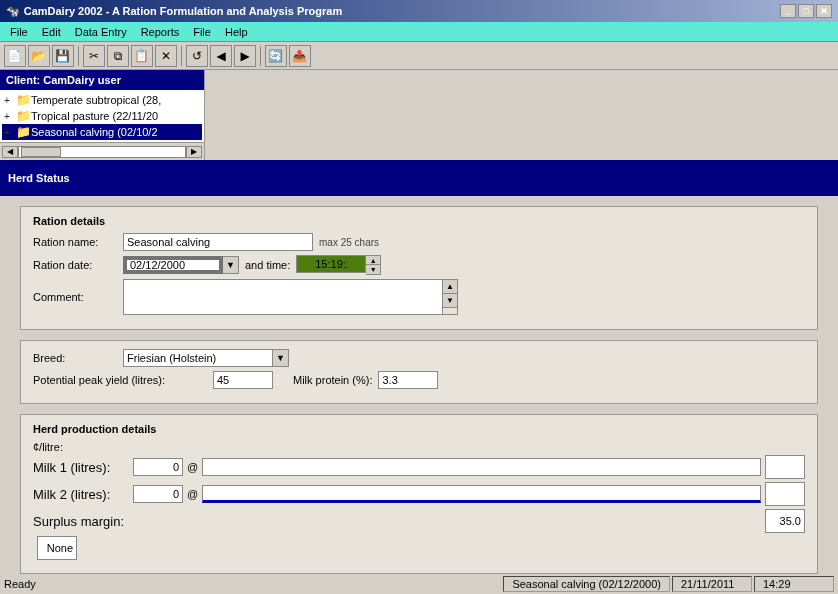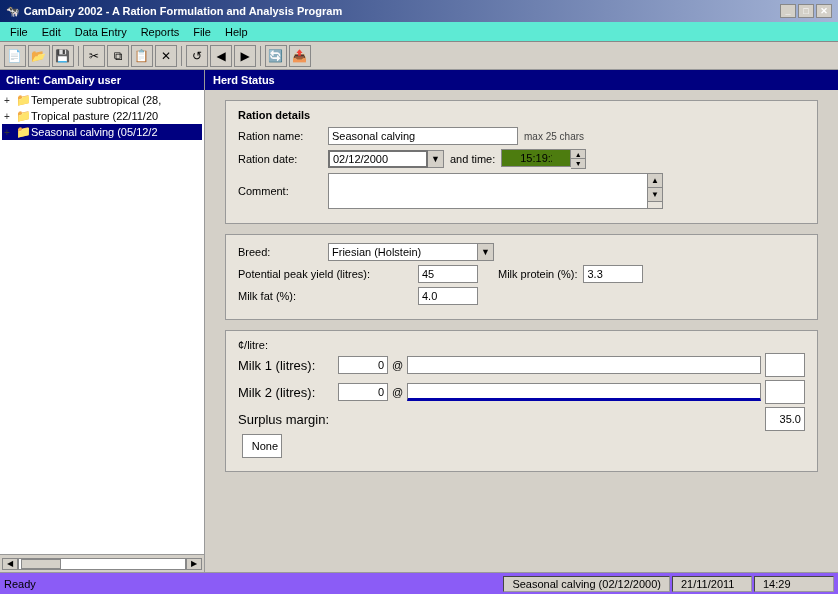--- a/index.html
+++ b/index.html
@@ -60,6 +60,7 @@
     .main-area {
       display: flex;
       height: calc(594px - 22px - 20px - 28px - 22px); 
+      flex-direction: column;
     }
 
     

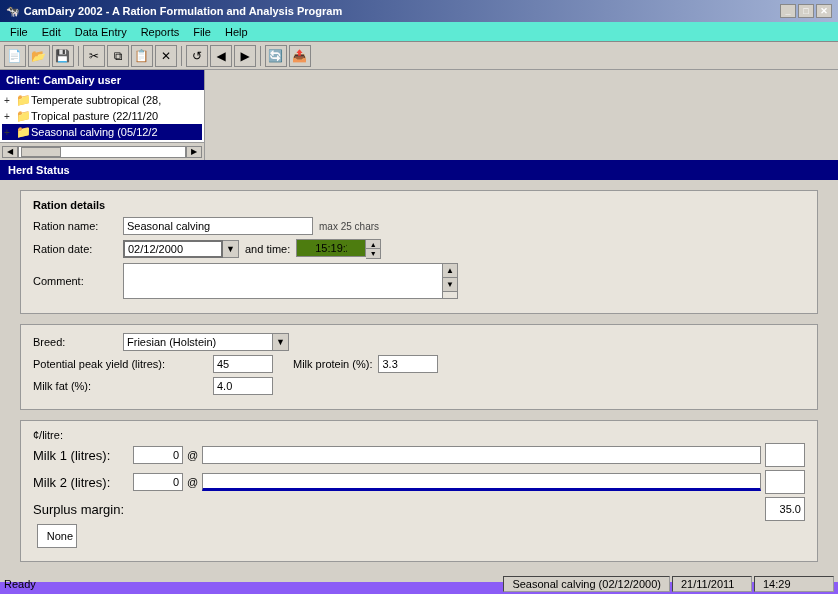--- a/index.html
+++ b/index.html
@@ -349,7 +349,7 @@
       <div class="tree-item selected">
         <span class="expand-icon">+</span>
         <span class="folder-icon">📁</span>
-        <span>Seasonal calving (05/12/2</span>
+        <span>Seasonal calving (02/10/2</span>
       </div>
     </div>
     <div class="scrollbar-area">

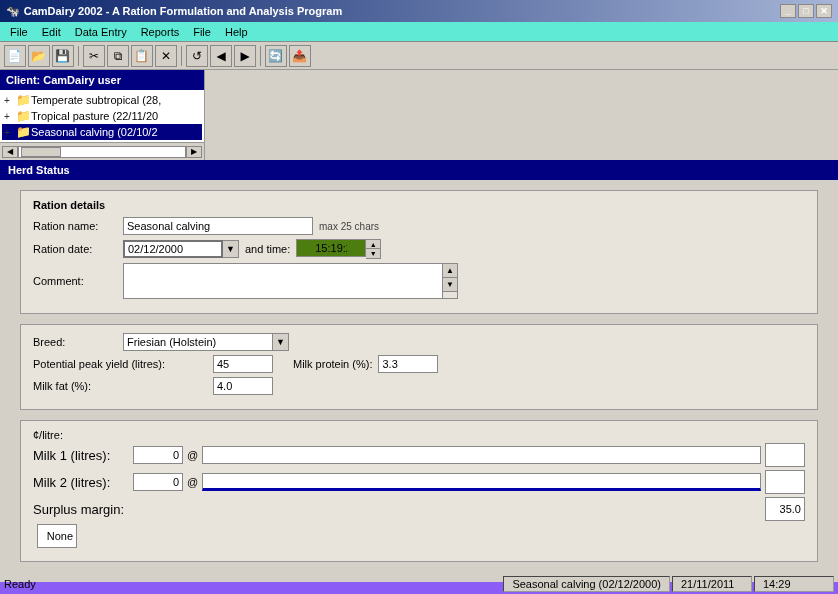--- a/index.html
+++ b/index.html
@@ -142,7 +142,7 @@
       padding: 2px 8px;
       font-size: 11px;
       font-weight: bold;
-      height: 20px;
+      height: 36px;
       display: flex;
       align-items: center;
     }

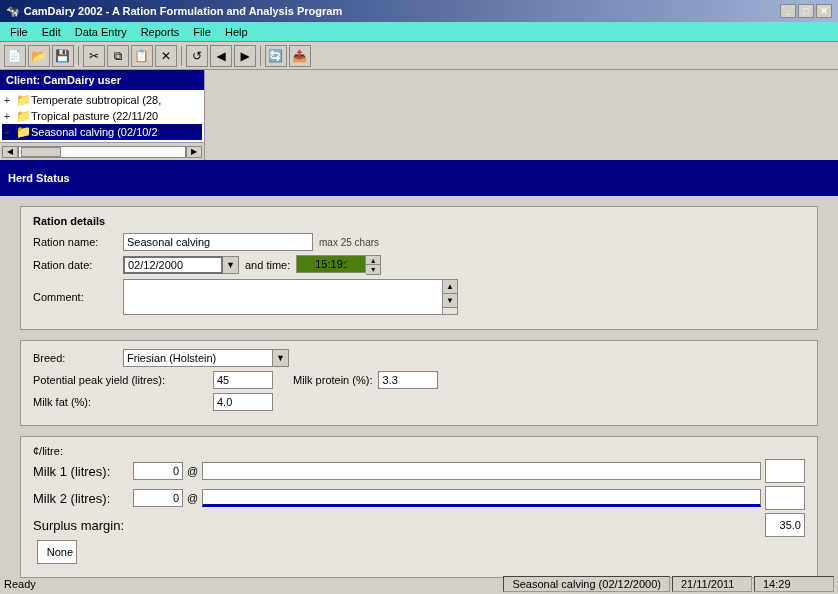--- a/index.html
+++ b/index.html
@@ -191,7 +191,7 @@
       display: flex; align-items: center;
     }
     .dropdown-input {
-      border: 2px solid #737373;
+      border: 4px solid #737373;
       background: white;
       font-size: 11px;
       padding: 1px 3px;

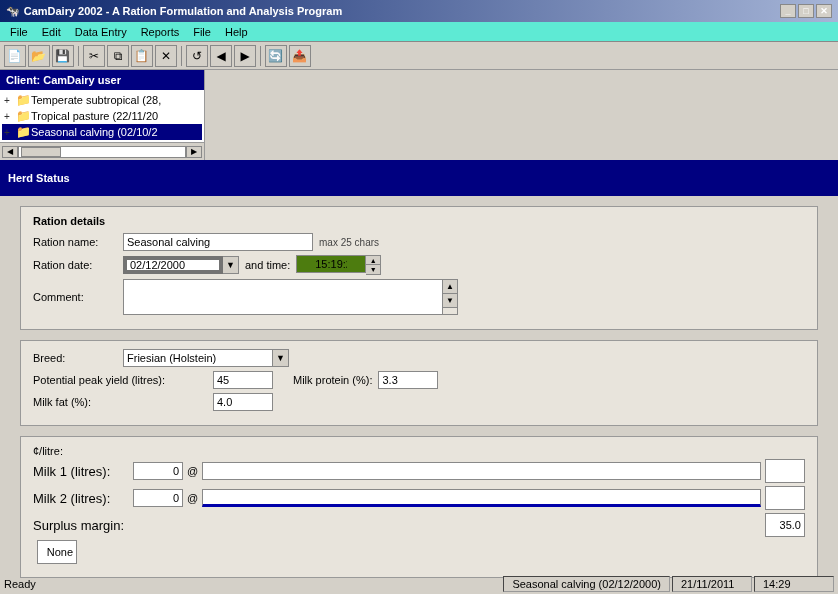--- a/index.html
+++ b/index.html
@@ -419,10 +419,6 @@
           <input class="form-input form-input-small" style="margin-left: 6px;" type="text" value="3.3">
         </div>
 
-        <div class="form-row">
-          <span class="form-label" style="min-width:180px;">Milk fat (%):</span>
-          <input class="form-input form-input-small" type="text" value="4.0" style="">
-        </div>
       </div>
 
       <div class="section-box">

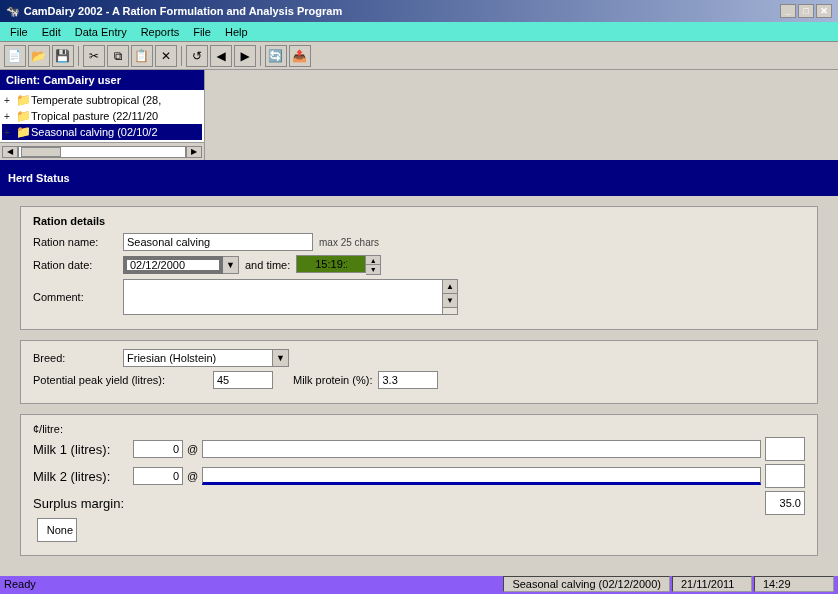--- a/index.html
+++ b/index.html
@@ -422,6 +422,7 @@
       </div>
 
       <div class="section-box">
+        <div class="section-title">Herd production details</div>
 
         <div style="display:flex; justify-content:flex-start; font-size:11px; margin-bottom:2px;">
           <span>¢/litre:</span>

